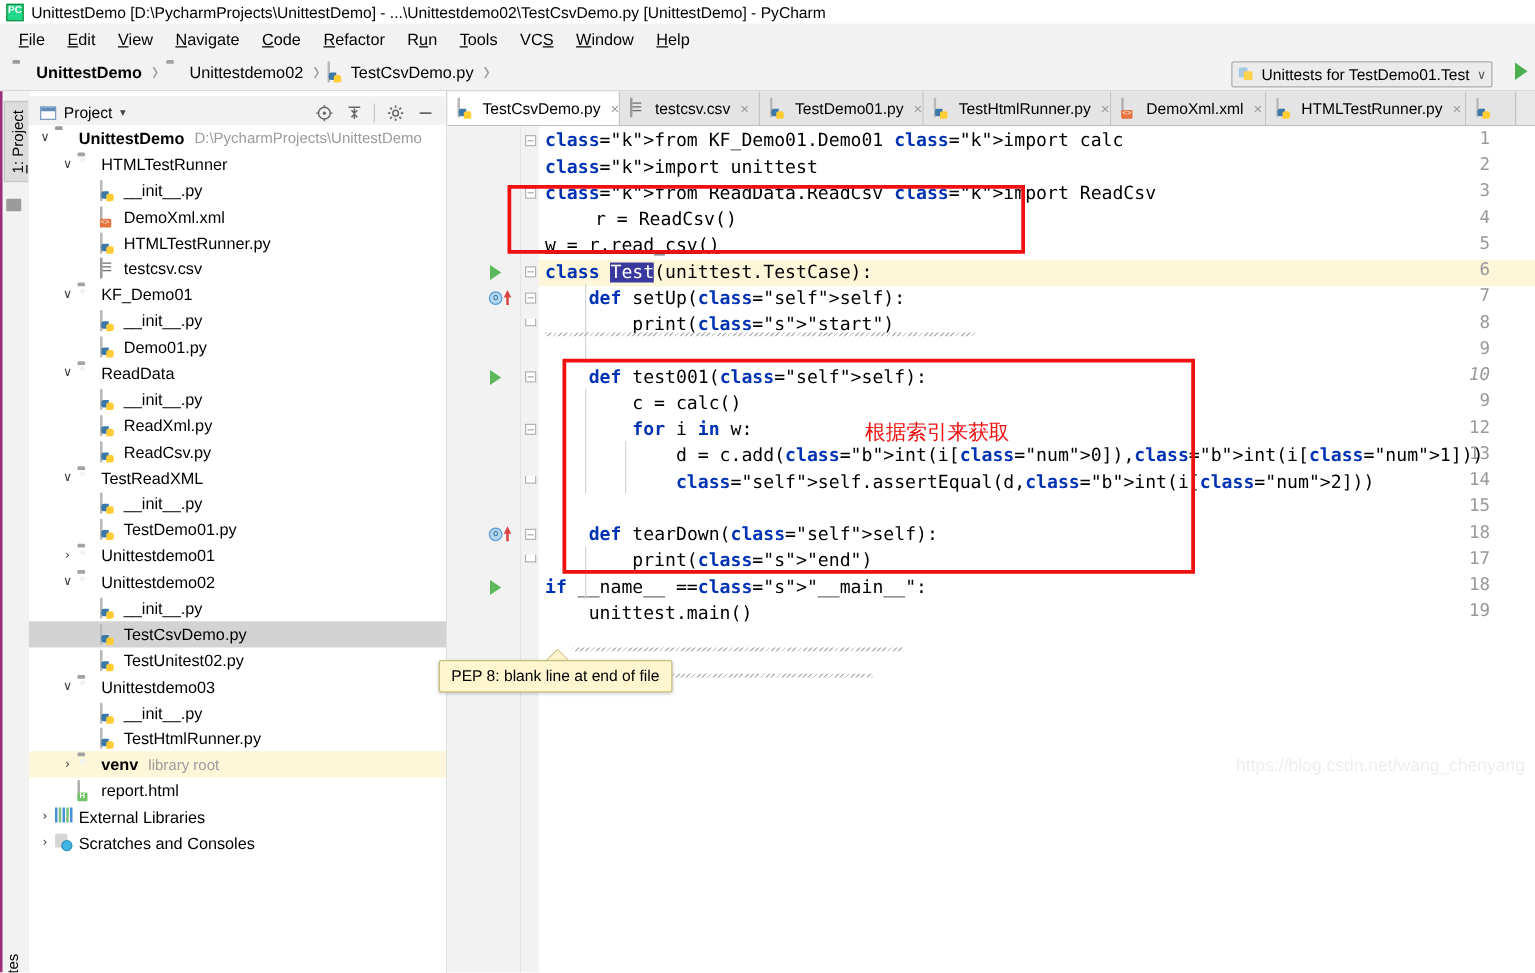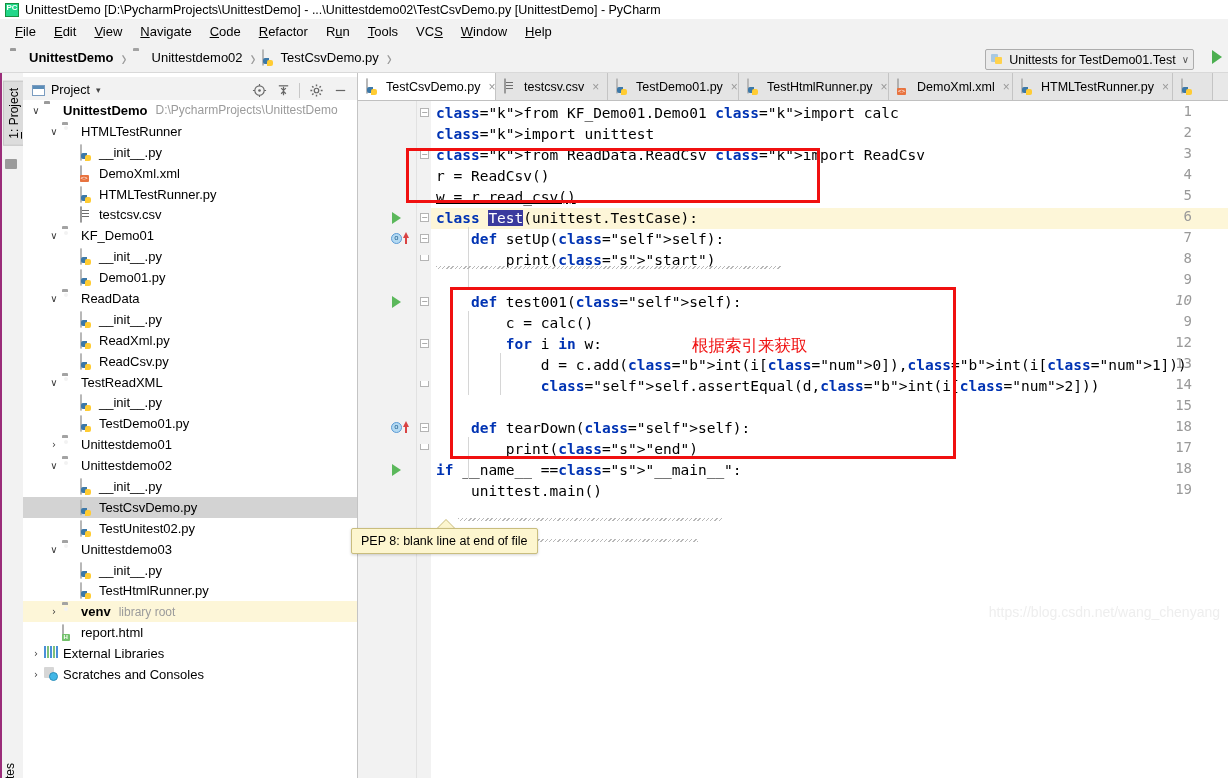--- a/index.html
+++ b/index.html
@@ -823,7 +823,7 @@
           <div class="codeline" style="top: 2px;"><span <span="" class="k">class</span>="k"&gt;from KF_Demo01.Demo01 <span <span="" class="k">class</span>="k"&gt;import calc</div>
           <div class="codeline" style="top: 23px;"><span <span="" class="k">class</span>="k"&gt;import unittest</div>
           <div class="codeline" style="top: 44px;"><span <span="" class="k">class</span>="k"&gt;from ReadData.ReadCsv <span <span="" class="k">class</span>="k"&gt;import ReadCsv</div>
-          <div class="codeline" style="top: 65px;">r = ReadCsv()</div>
+          <div class="codeline" style="top: 65px; margin-left: 40px;">r = ReadCsv()</div>
           <div class="codeline" style="top: 86px; text-decoration: underline;">w = r.read_csv()</div>
           <div class="codeline" style="top: 107px;"><span class="k">class</span> <span class="selword">Test</span>(unittest.TestCase):</div>
           <div class="codeline" style="top: 128px;">    <span class="k">def</span> setUp(<span <span="" class="k">class</span>="self"&gt;self):</div>

